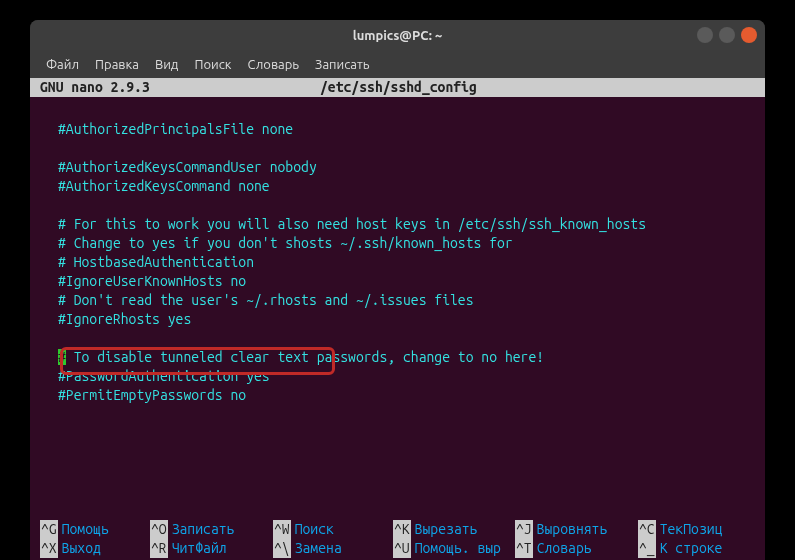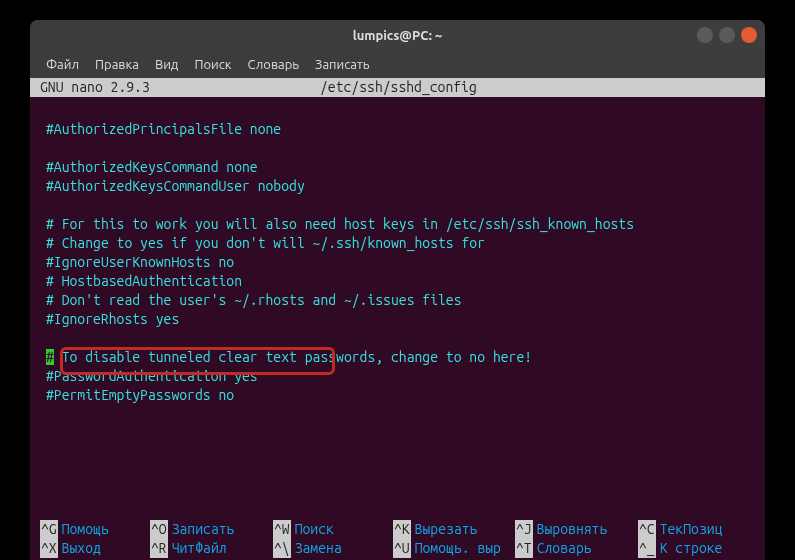--- a/index.html
+++ b/index.html
@@ -79,7 +79,7 @@
       height: 19px;
       padding: 0 10px;
       display: flex;
-      font-weight: normal;
+      font-weight: bold;
       font-size: 14px;
       align-items: center;
     }

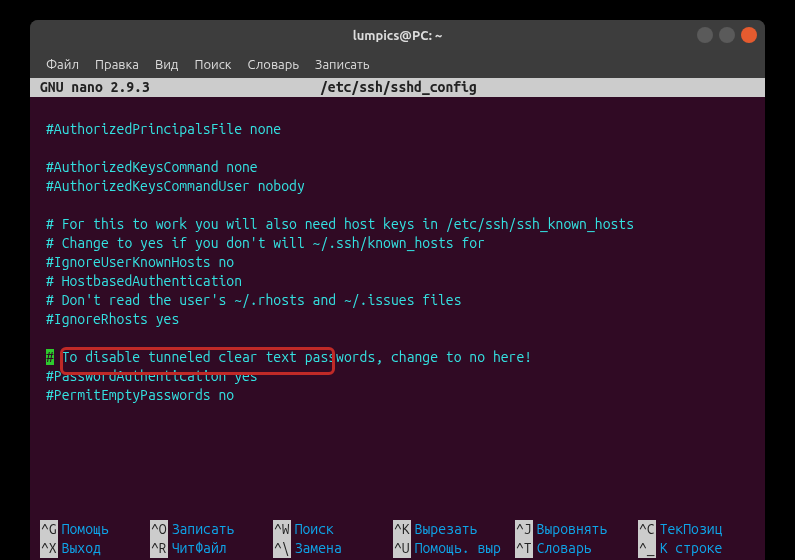--- a/index.html
+++ b/index.html
@@ -86,7 +86,7 @@
     .nano-header .version { width: 280px; }
     .nano-header .file { }
     .content {
-      padding: 4px 10px 0 16px;
+      padding: 4px 10px 0 28px;
       color: #34e2e2;
     }
     .content .line { white-space: pre; height: 19px; }

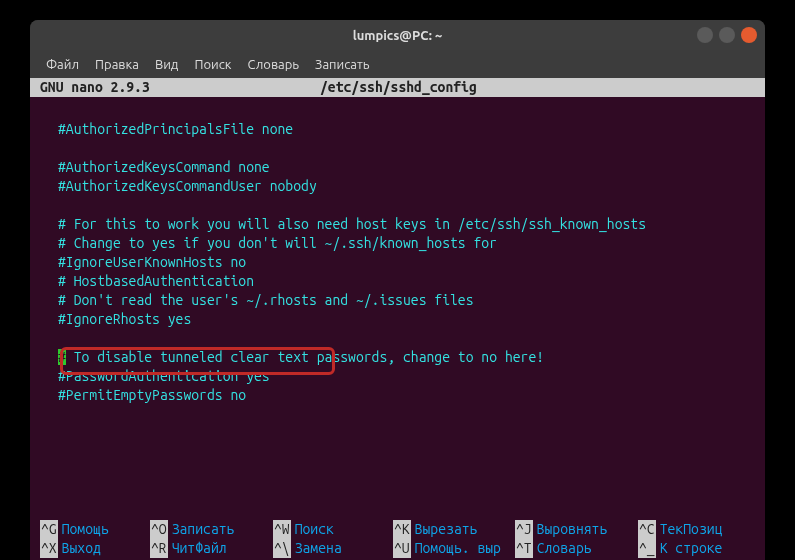--- a/index.html
+++ b/index.html
@@ -165,8 +165,8 @@
       <div class="line"></div>
       <div class="line">#AuthorizedPrincipalsFile none</div>
       <div class="line"></div>
+      <div class="line">#AuthorizedKeysCommandUser nobody</div>
       <div class="line">#AuthorizedKeysCommand none</div>
-      <div class="line">#AuthorizedKeysCommandUser nobody</div>
       <div class="line"></div>
       <div class="line"># For this to work you will also need host keys in /etc/ssh/ssh_known_hosts</div>
       <div class="line"># Change to yes if you don't will ~/.ssh/known_hosts for</div>

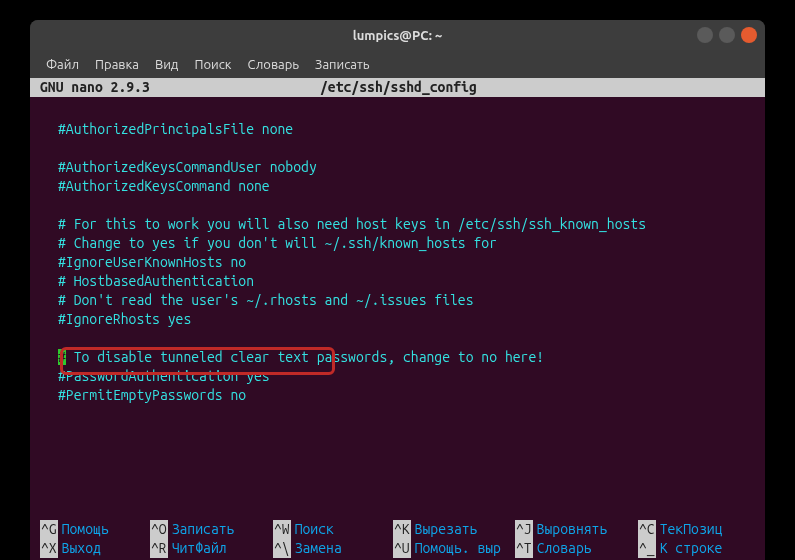--- a/index.html
+++ b/index.html
@@ -169,7 +169,7 @@
       <div class="line">#AuthorizedKeysCommand none</div>
       <div class="line"></div>
       <div class="line"># For this to work you will also need host keys in /etc/ssh/ssh_known_hosts</div>
-      <div class="line"># Change to yes if you don't will ~/.ssh/known_hosts for</div>
+      <div class="line"># Change to yes if you don't shosts ~/.ssh/known_hosts for</div>
       <div class="line">#IgnoreUserKnownHosts no</div>
       <div class="line"># HostbasedAuthentication</div>
       <div class="line"># Don't read the user's ~/.rhosts and ~/.issues files</div>

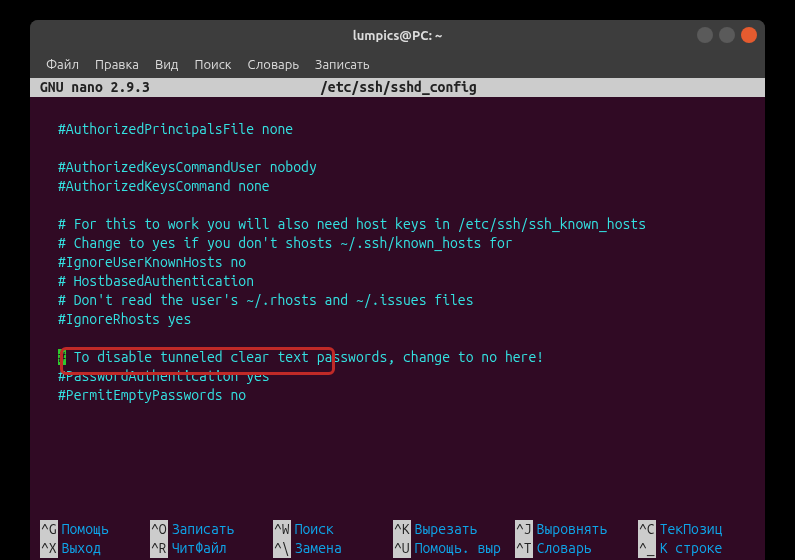--- a/index.html
+++ b/index.html
@@ -170,8 +170,8 @@
       <div class="line"></div>
       <div class="line"># For this to work you will also need host keys in /etc/ssh/ssh_known_hosts</div>
       <div class="line"># Change to yes if you don't shosts ~/.ssh/known_hosts for</div>
+      <div class="line"># HostbasedAuthentication</div>
       <div class="line">#IgnoreUserKnownHosts no</div>
-      <div class="line"># HostbasedAuthentication</div>
       <div class="line"># Don't read the user's ~/.rhosts and ~/.issues files</div>
       <div class="line">#IgnoreRhosts yes</div>
       <div class="line"></div>

